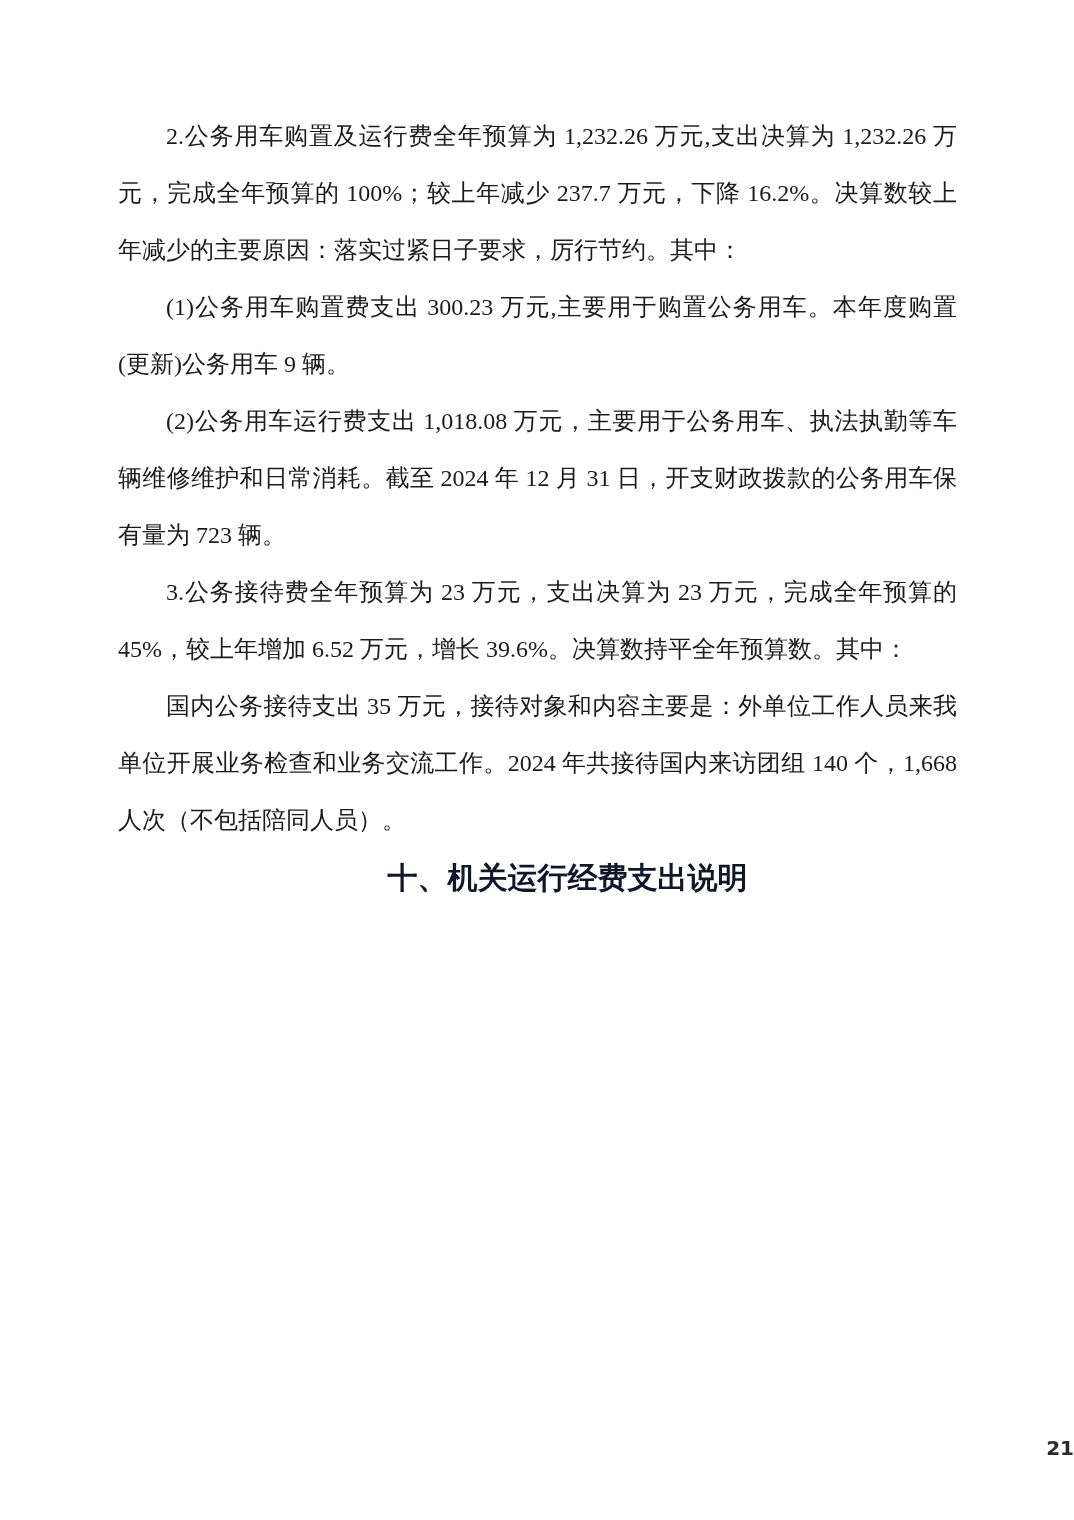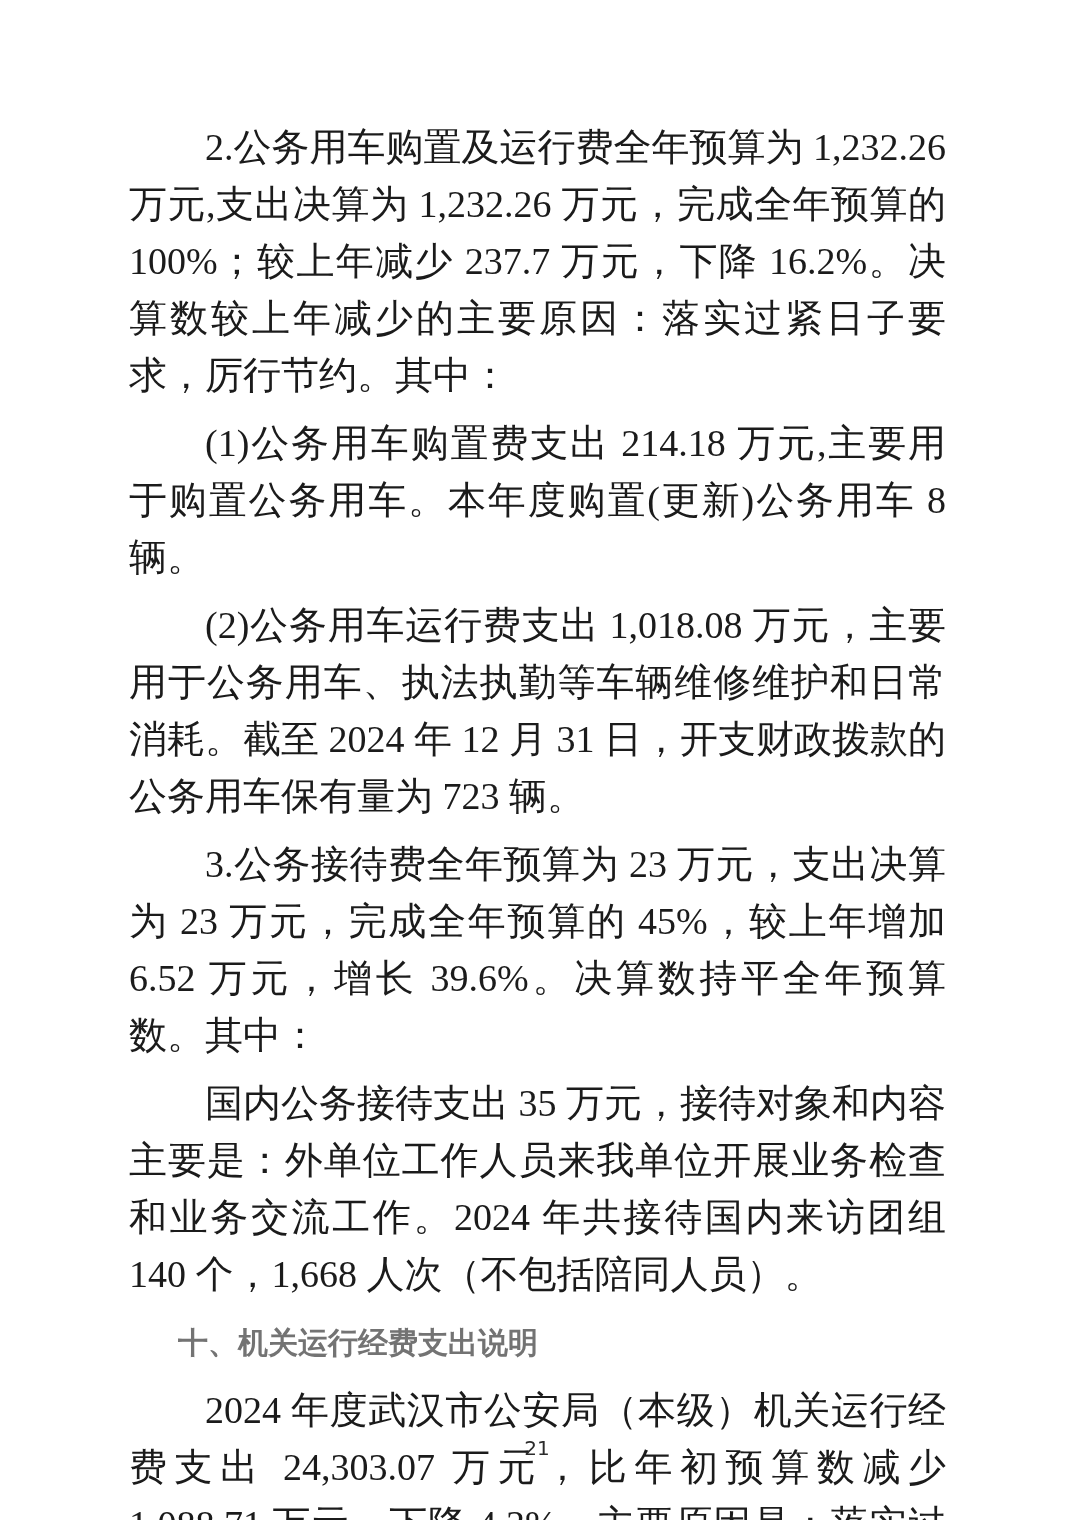--- a/index.html
+++ b/index.html
@@ -27,8 +27,8 @@
     width: 839px;
   }
   p.body {
-    margin: 11px;
-    font-size: 38px;
+    margin: 0;
+    font-size: 24px;
     line-height: 57px;
     text-align: justify;
     text-indent: 2em;

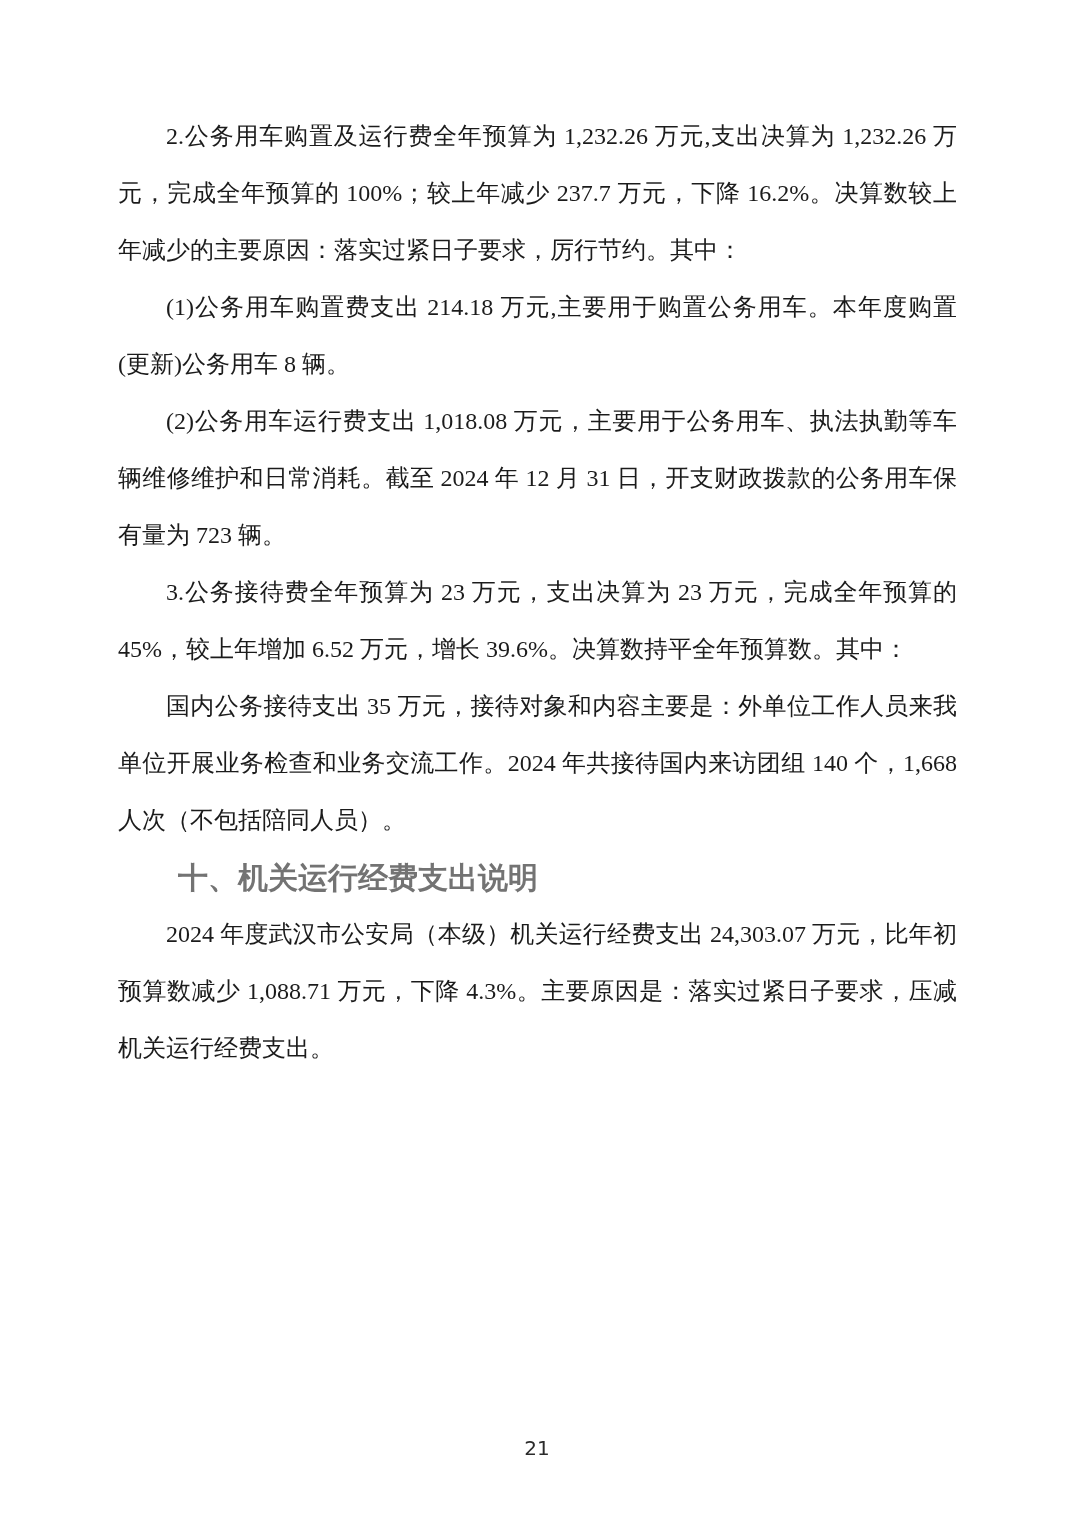--- a/index.html
+++ b/index.html
@@ -63,7 +63,7 @@
 <div class="page">
   <div class="content">
     <p class="body">2.公务用车购置及运行费全年预算为 1,232.26 万元,支出决算为 1,232.26 万元，完成全年预算的 100%；较上年减少 237.7 万元，下降 16.2%。决算数较上年减少的主要原因：落实过紧日子要求，厉行节约。其中：</p>
-    <p class="body">(1)公务用车购置费支出 214.18 万元,主要用于购置公务用车。本年度购置(更新)公务用车 8 辆。</p>
+    <p class="body">(1)公务用车购置费支出 300.23 万元,主要用于购置公务用车。本年度购置(更新)公务用车 9 辆。</p>
     <p class="body">(2)公务用车运行费支出 1,018.08 万元，主要用于公务用车、执法执勤等车辆维修维护和日常消耗。截至 2024 年 12 月 31 日，开支财政拨款的公务用车保有量为 723 辆。</p>
     <p class="body">3.公务接待费全年预算为 23 万元，支出决算为 23 万元，完成全年预算的 45%，较上年增加 6.52 万元，增长 39.6%。决算数持平全年预算数。其中：</p>
     <p class="body">国内公务接待支出 35 万元，接待对象和内容主要是：外单位工作人员来我单位开展业务检查和业务交流工作。2024 年共接待国内来访团组 140 个，1,668 人次（不包括陪同人员）。</p>

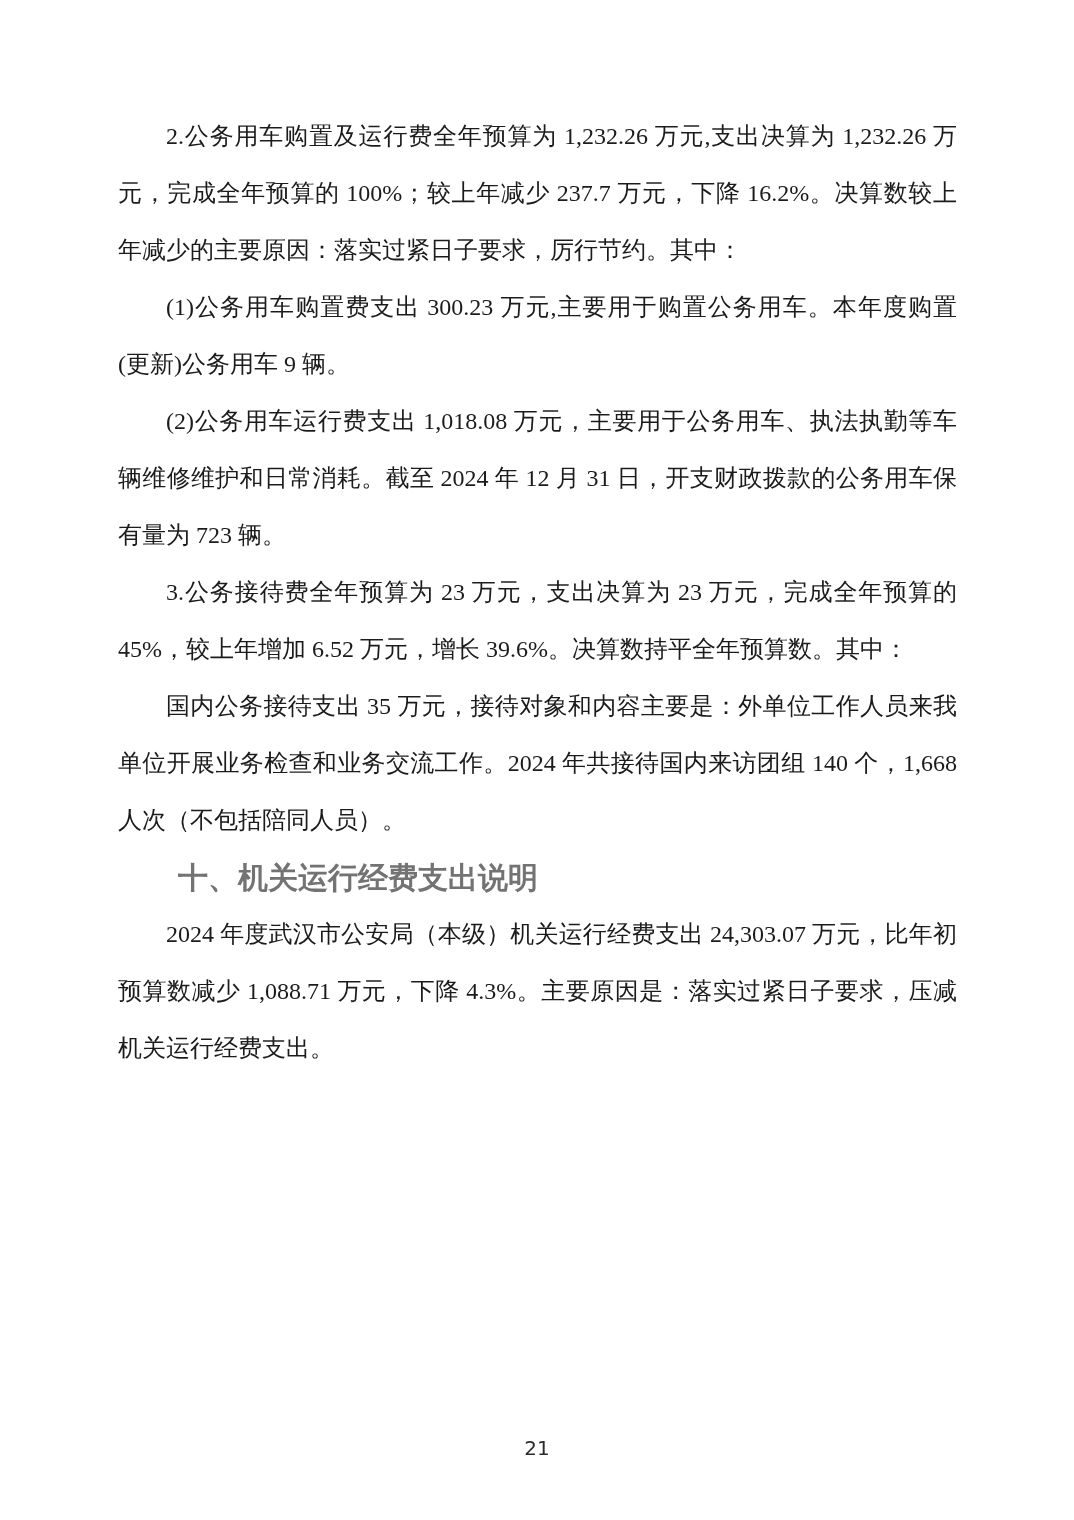--- a/index.html
+++ b/index.html
@@ -41,9 +41,9 @@
     line-height: 57px;
     font-weight: bold;
     text-indent: 2em;
-    text-align: left;
+    text-align: center;
     font-family: "Liberation Sans", "DejaVu Sans", sans-serif;
-    color: #737373;
+    color: #0f172a;
   }
   .footer {
     position: absolute;

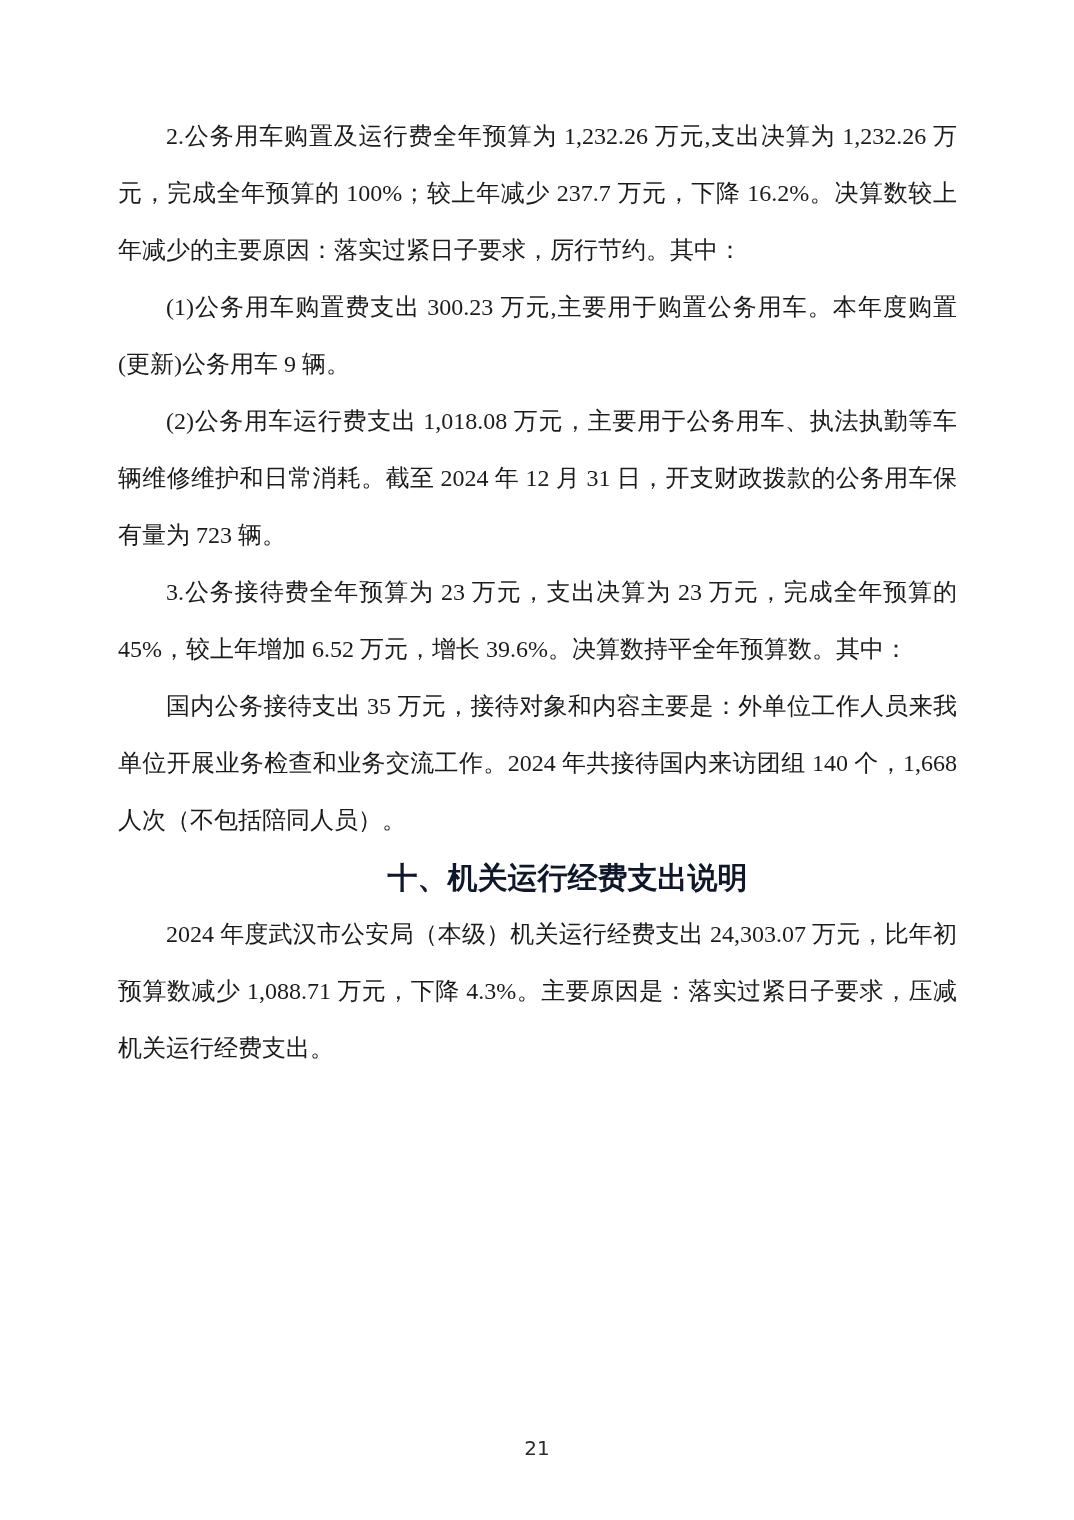--- a/index.html
+++ b/index.html
@@ -68,7 +68,6 @@
     <p class="body">3.公务接待费全年预算为 23 万元，支出决算为 23 万元，完成全年预算的 45%，较上年增加 6.52 万元，增长 39.6%。决算数持平全年预算数。其中：</p>
     <p class="body">国内公务接待支出 35 万元，接待对象和内容主要是：外单位工作人员来我单位开展业务检查和业务交流工作。2024 年共接待国内来访团组 140 个，1,668 人次（不包括陪同人员）。</p>
     <h2 class="heading">十、机关运行经费支出说明</h2>
-    <p class="body">2024 年度武汉市公安局（本级）机关运行经费支出 24,303.07 万元，比年初预算数减少 1,088.71 万元，下降 4.3%。主要原因是：落实过紧日子要求，压减机关运行经费支出。</p>
   </div>
   <div class="footer">21</div>
 </div>

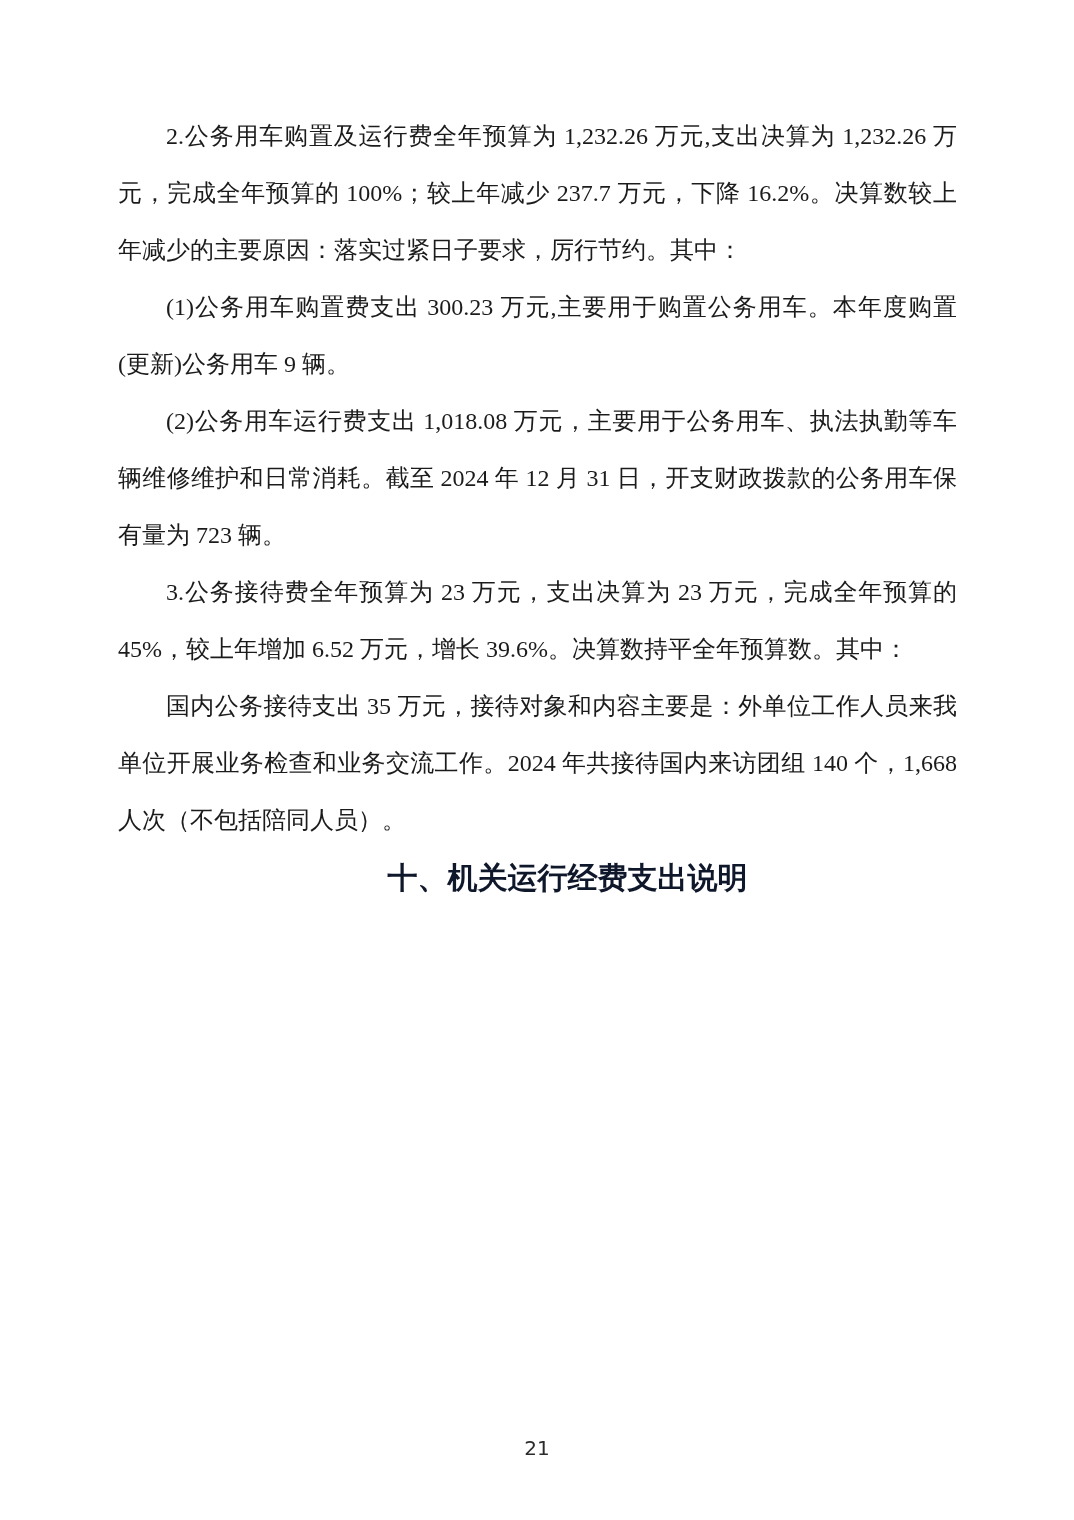--- a/index.html
+++ b/index.html
@@ -50,11 +50,12 @@
     left: 0;
     right: 0;
     top: 1436px;
-    text-align: center;
+    text-align: right;
     font-size: 20px;
     line-height: 24px;
     font-family: "DejaVu Sans", "Liberation Sans", sans-serif;
     color: #2b2b2b;
+    font-weight: bold;
   }
 </style>
 </head>

